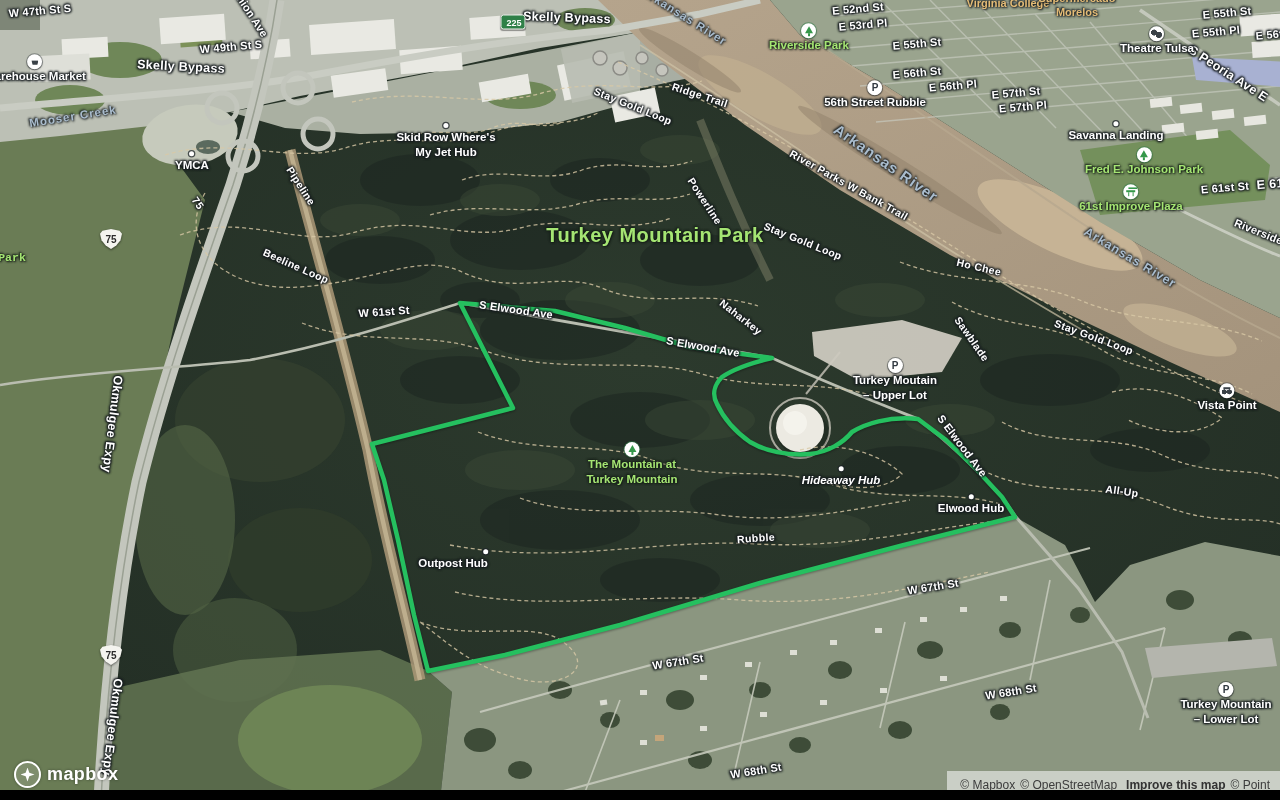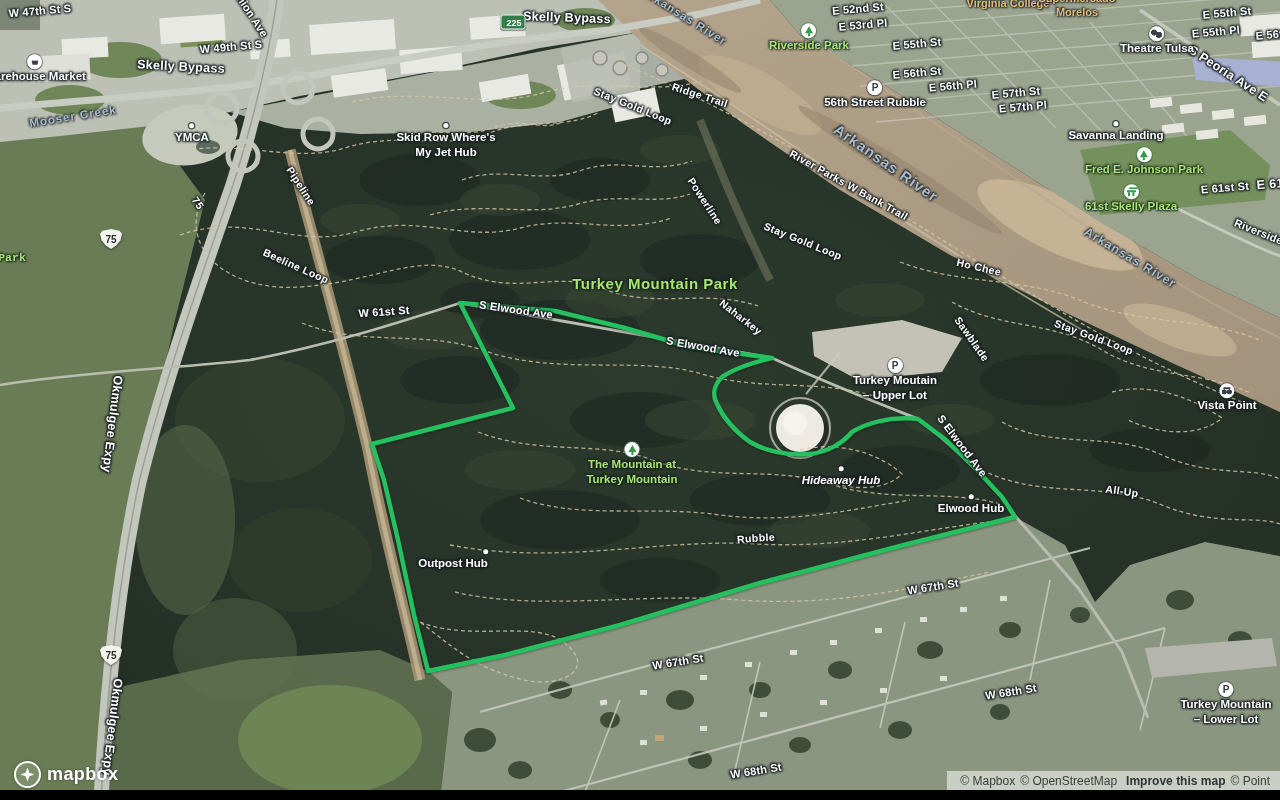--- a/index.html
+++ b/index.html
@@ -491,7 +491,7 @@
         <span class="micon market-icon"></span>
         <span class="ltext">Warehouse Market</span>
       </div>
-      <div class="maplabel t-poi" style="left: 192px; top: 134px;">
+      <div class="maplabel t-poi" style="left: 192px; top: 162px;">
         <span class="micon dot-icon"></span>
         <span class="ltext">YMCA</span>
       </div>

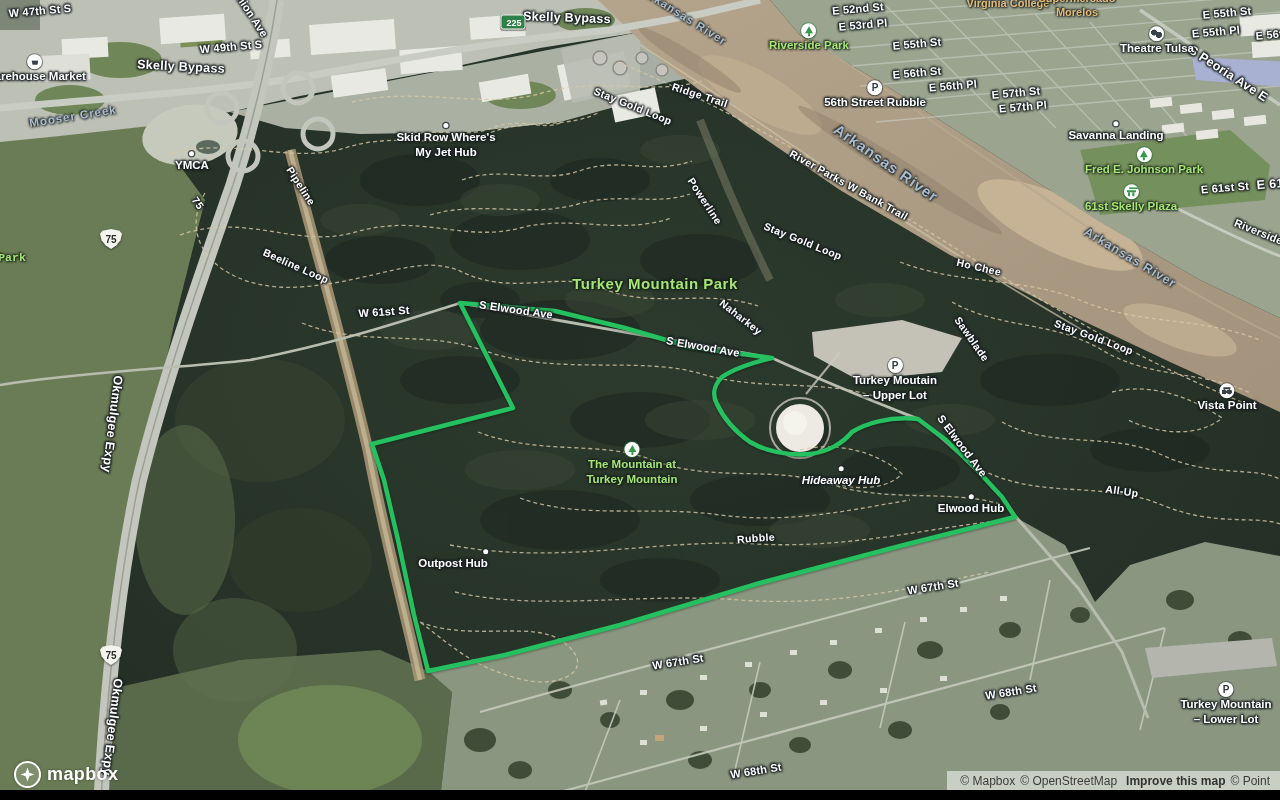--- a/index.html
+++ b/index.html
@@ -477,7 +477,7 @@
       </div>
       <div class="maplabel t-park" style="left: 1131px; top: 199px;">
         <span class="micon picnic-icon"></span>
-        <span class="ltext">61st Skelly Plaza</span>
+        <span class="ltext">61st Improve Plaza</span>
       </div>
       <div class="maplabel t-park" style="left: 632px; top: 464px;">
         <span class="micon park-icon"></span>

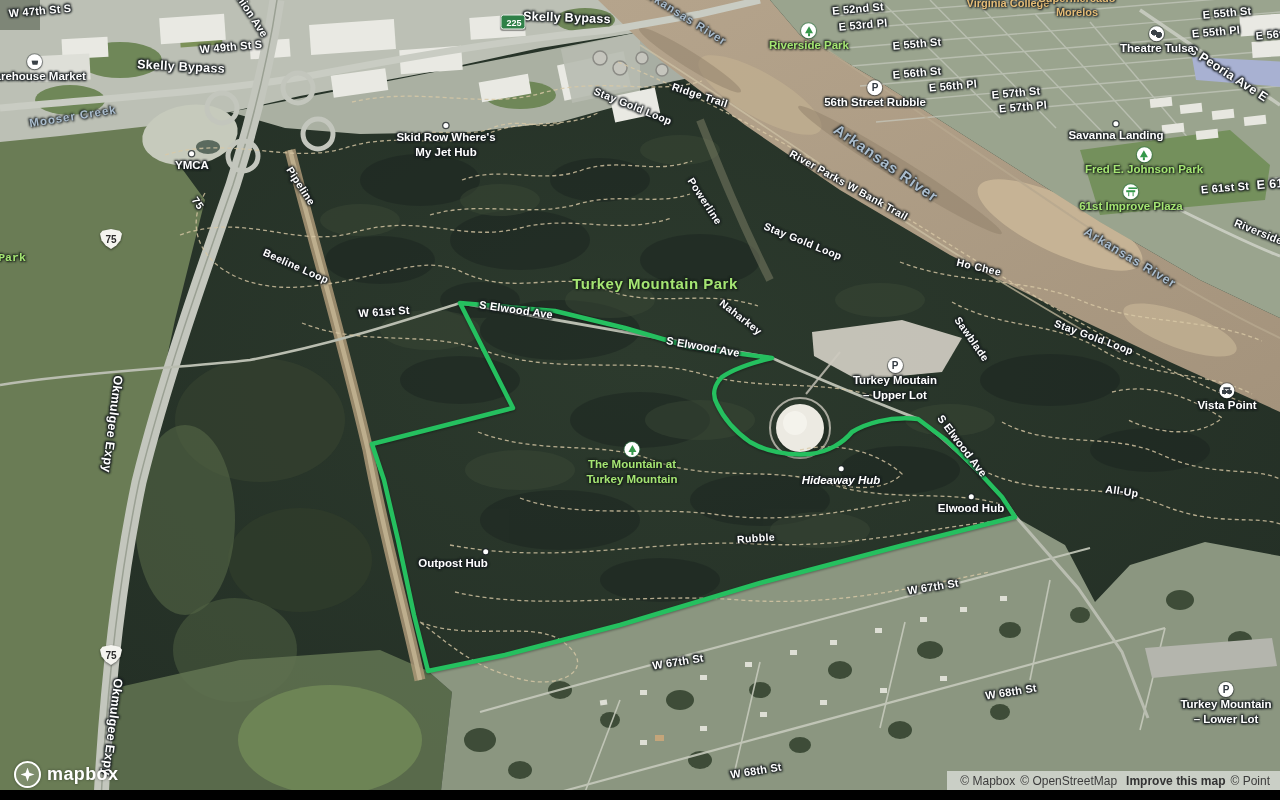--- a/index.html
+++ b/index.html
@@ -27,7 +27,7 @@
   .t-park .ltext,.t-park-title .ltext{color:#a5e573;font-weight:700;
       text-shadow:-1px -1px 2px rgba(20,28,22,.95),1px 1px 2px rgba(20,28,22,.95),0 0 3px rgba(20,28,22,.9);}
   .t-park{font-size:11.5px;}
-  .t-park-title{font-size:15px;letter-spacing:.5px;margin-top:48px;}
+  .t-park-title{font-size:20px;letter-spacing:.5px;}
   .t-poi-orange .ltext{color:#e3bb76;font-weight:700;font-size:11px;
       text-shadow:-1px -1px 2px rgba(24,30,33,.95),1px 1px 2px rgba(24,30,33,.95),0 0 3px rgba(24,30,33,.9);}
   

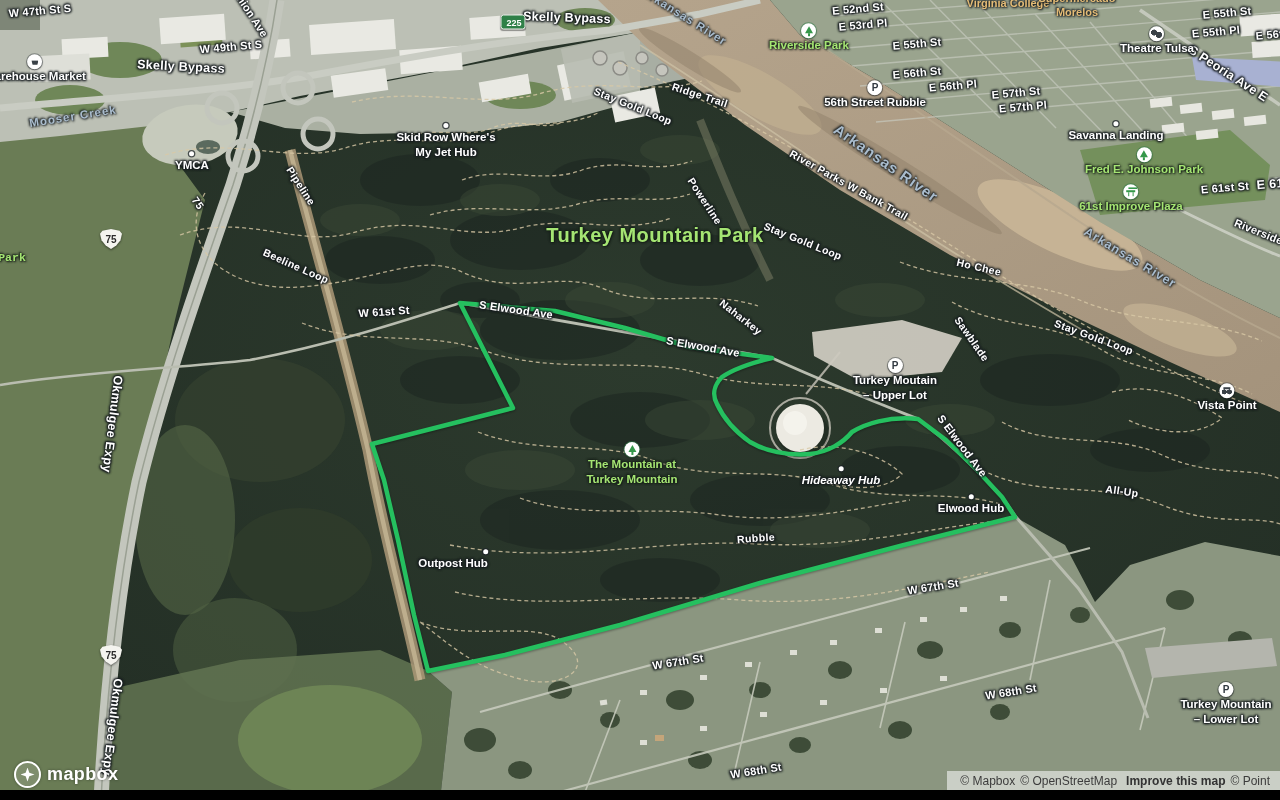--- a/index.html
+++ b/index.html
@@ -74,7 +74,7 @@
             clip-path:polygon(50% 0,63% 37%,100% 50%,63% 63%,50% 100%,37% 63%,0 50%,37% 37%);}
   #logo .word{font-size:18px;font-weight:700;color:#fff;letter-spacing:.4px;
             text-shadow:0 0 3px rgba(0,0,0,.45);}
-  #attribution{position:absolute;right:0;top:771px;height:19px;display:flex;align-items:center;
+  #attribution{position:absolute;right:0;top:771px;height:28px;display:flex;align-items:center;
             background:rgba(255,255,255,.55);padding:0 10px 0 8px;font-size:12px;color:#3c3c3c;}
   #attribution a{color:#3c3c3c;text-decoration:none;margin-left:5px;}
   #attribution a.improve{font-weight:700;color:#333;margin-left:9px;}

